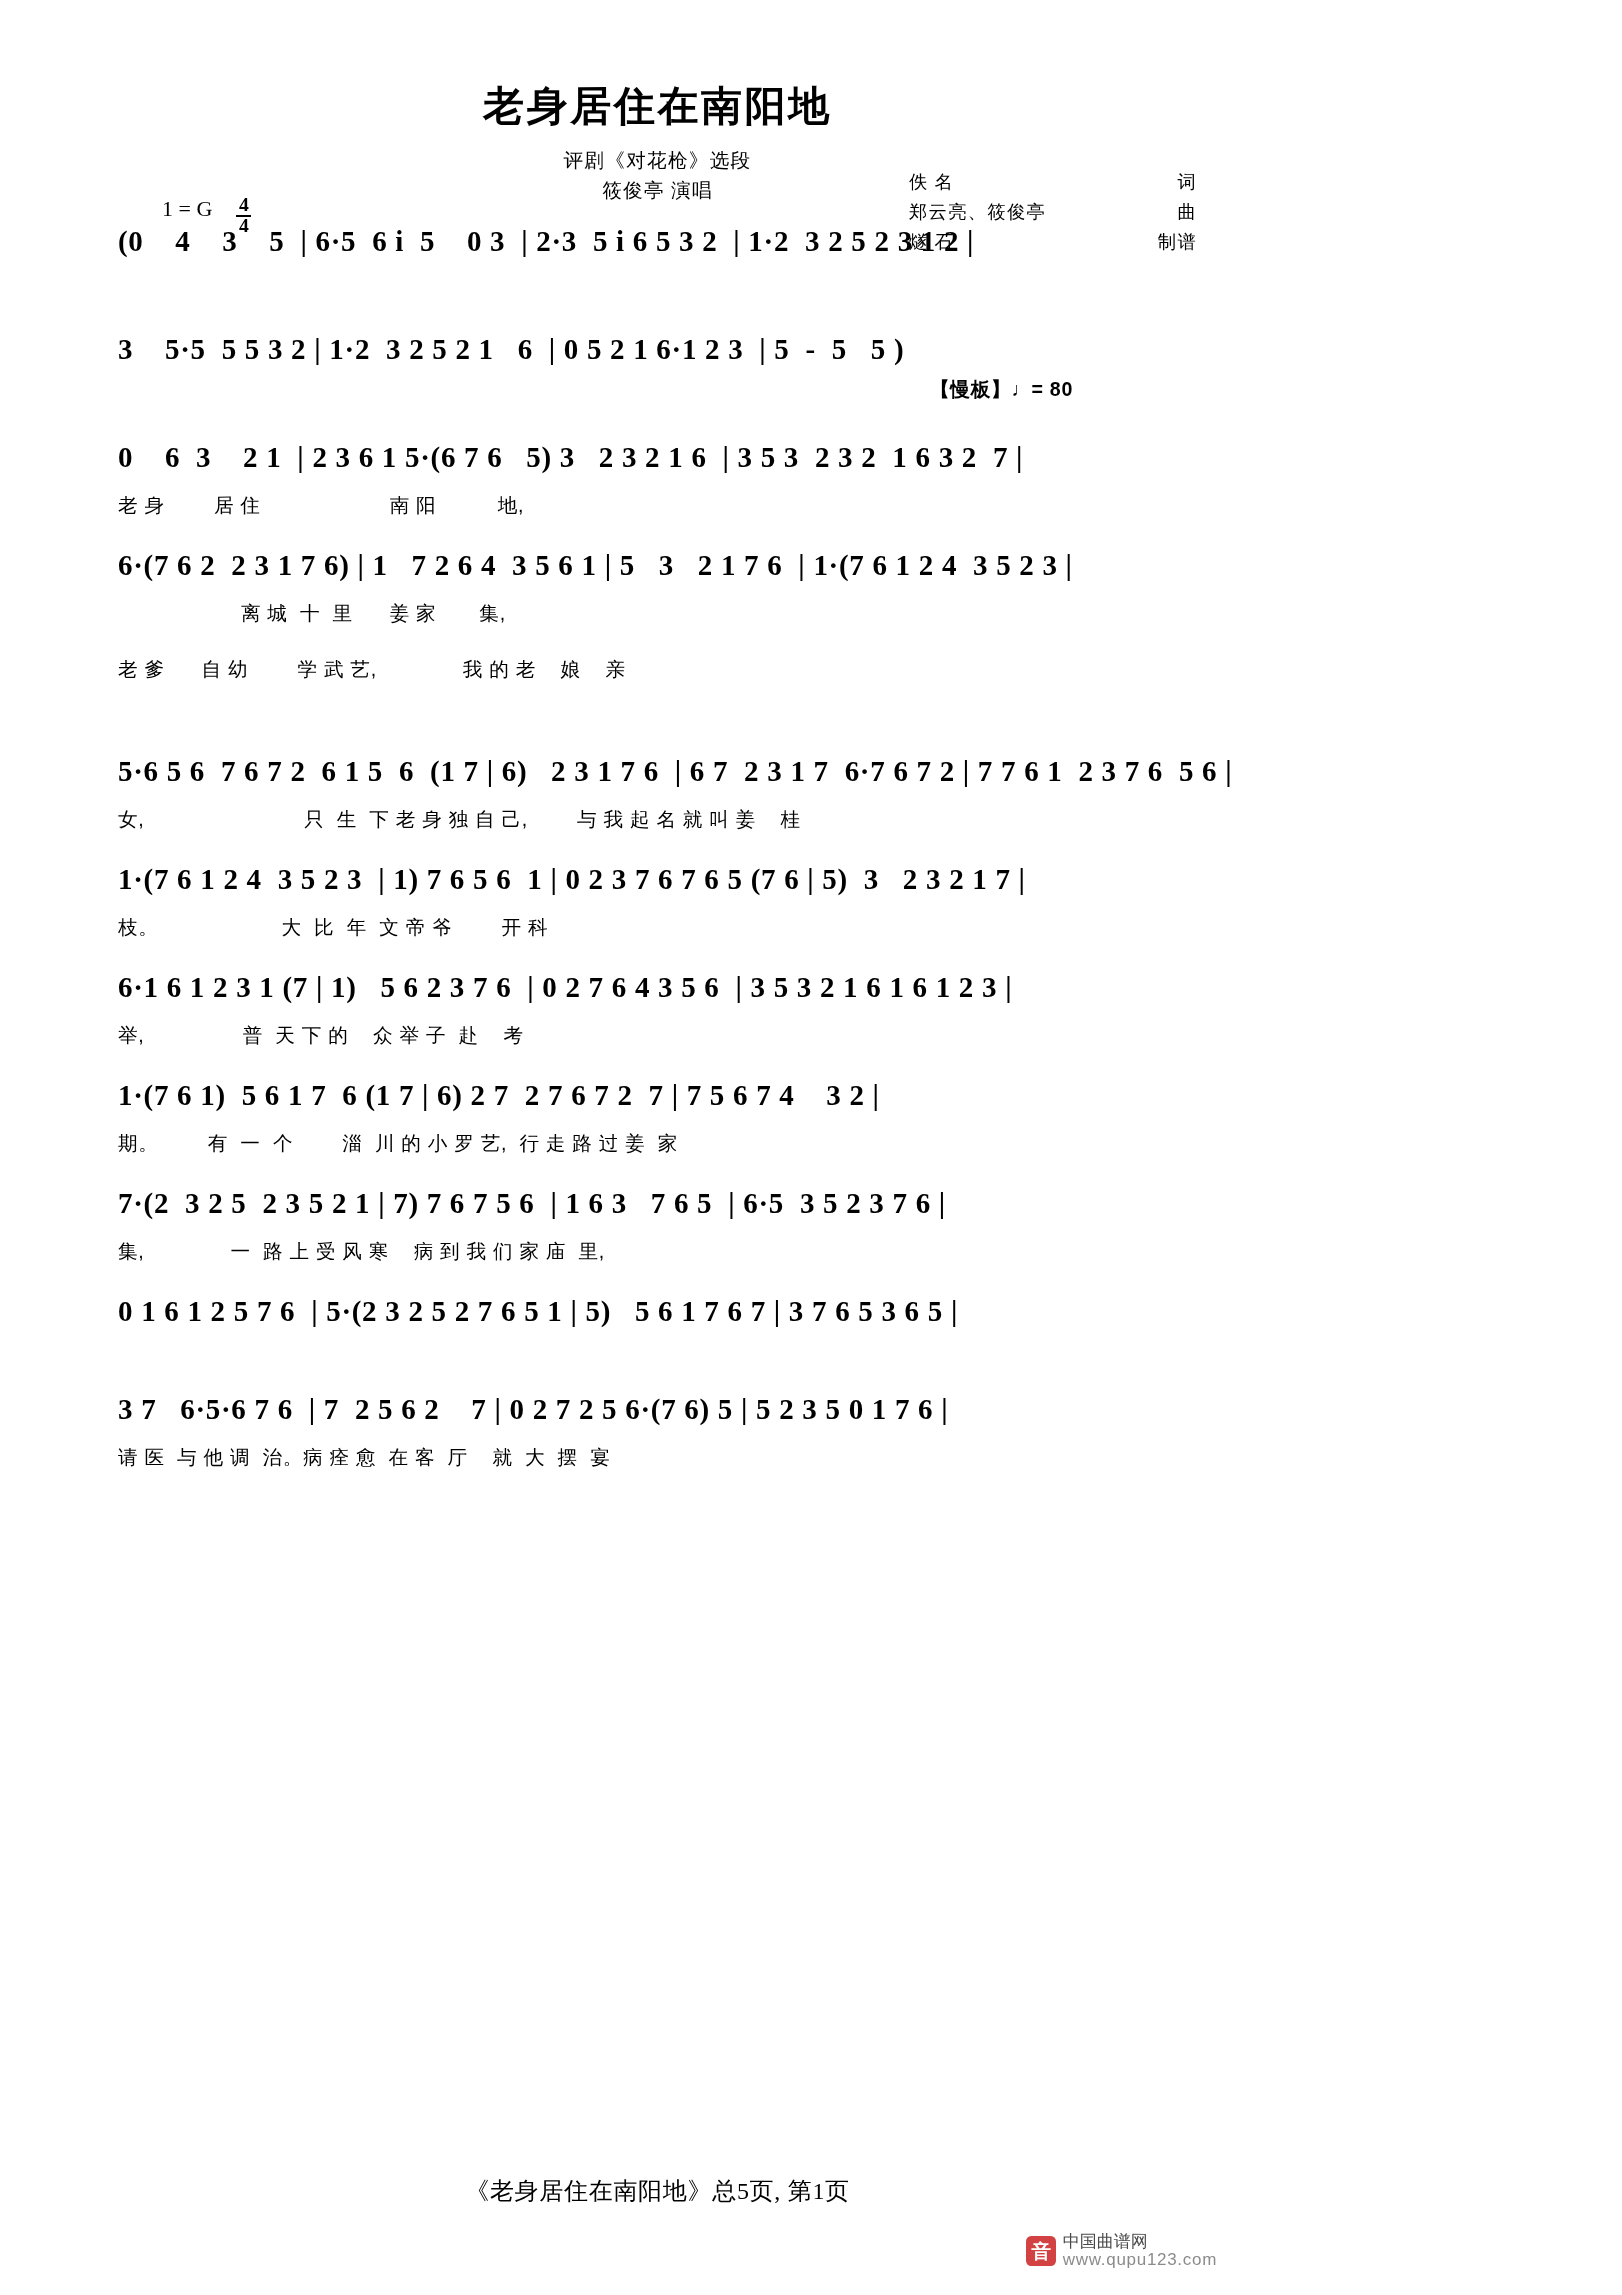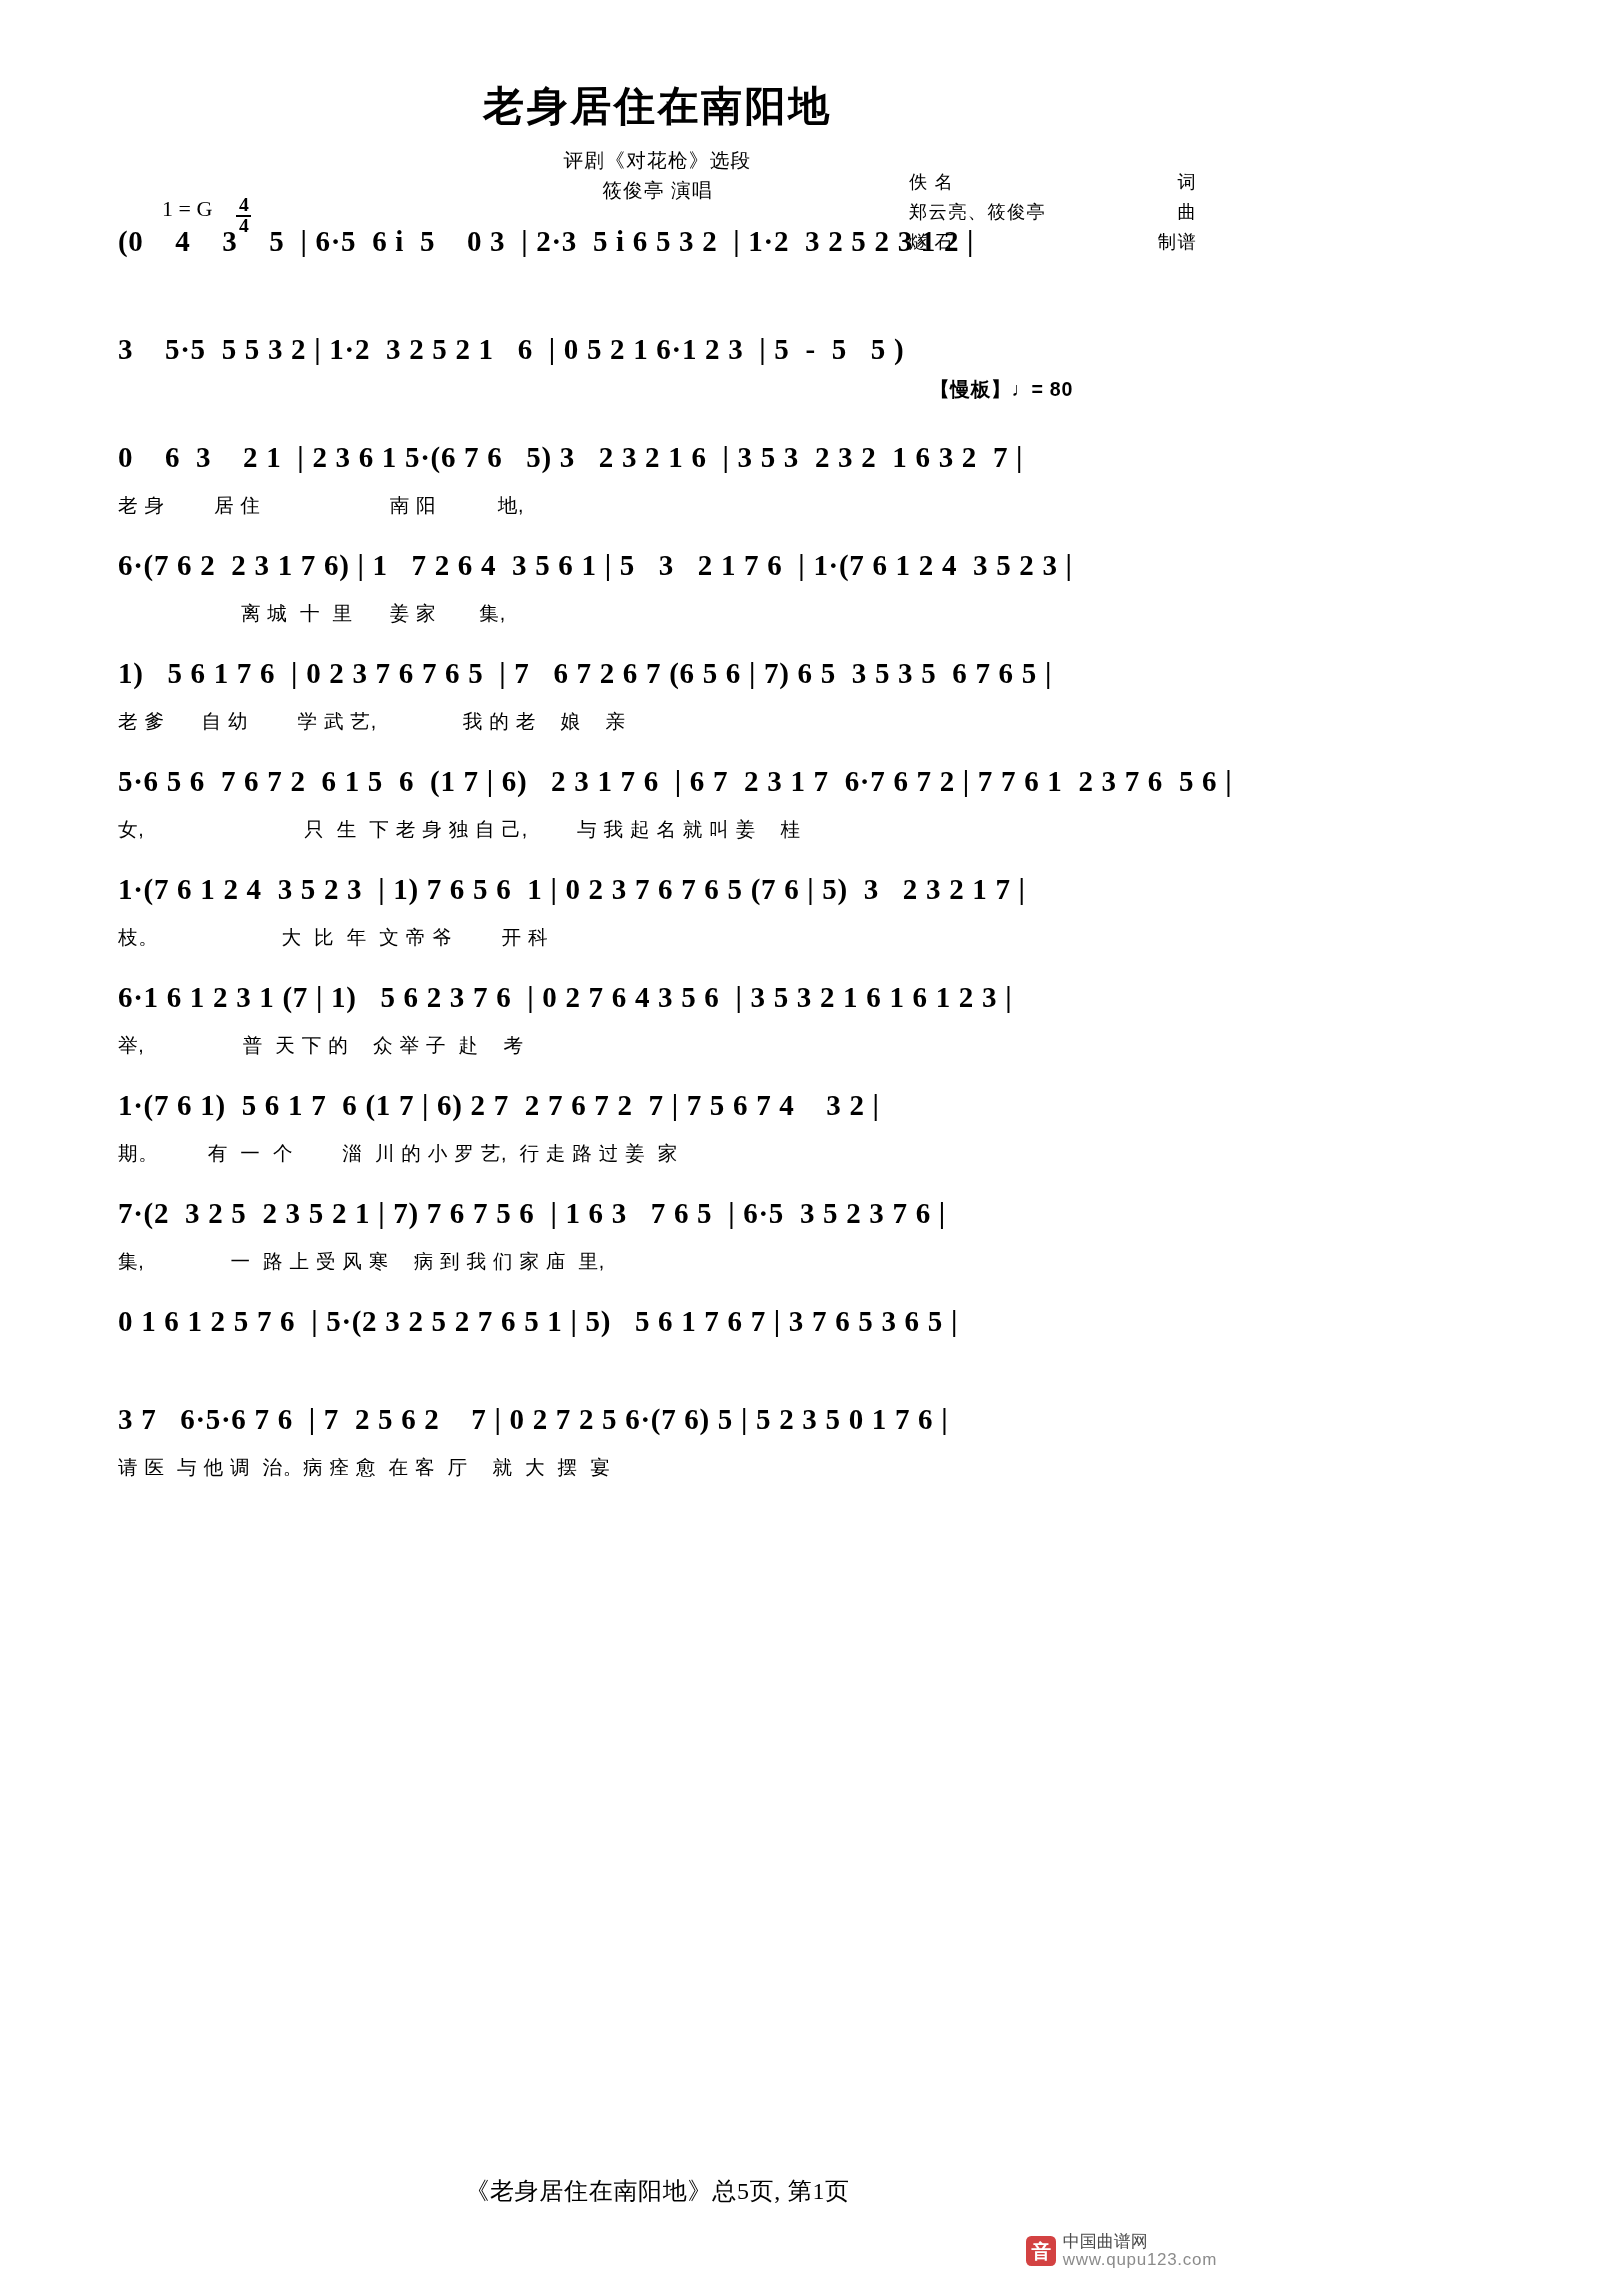--- a/index.html
+++ b/index.html
@@ -196,7 +196,6 @@
     </div>
 
     <div class="sys">
-      <div class="notes">1)   5 6 1 7 6  | 0 2 3 7 6 7 6 5  | 7   6 7 2 6 7 (6 5 6 | 7) 6 5  3 5 3 5  6 7 6 5 |</div>
       <div class="lyrics">老 爹      自 幼        学 武 艺,              我 的 老    娘    亲</div>
     </div>
 

